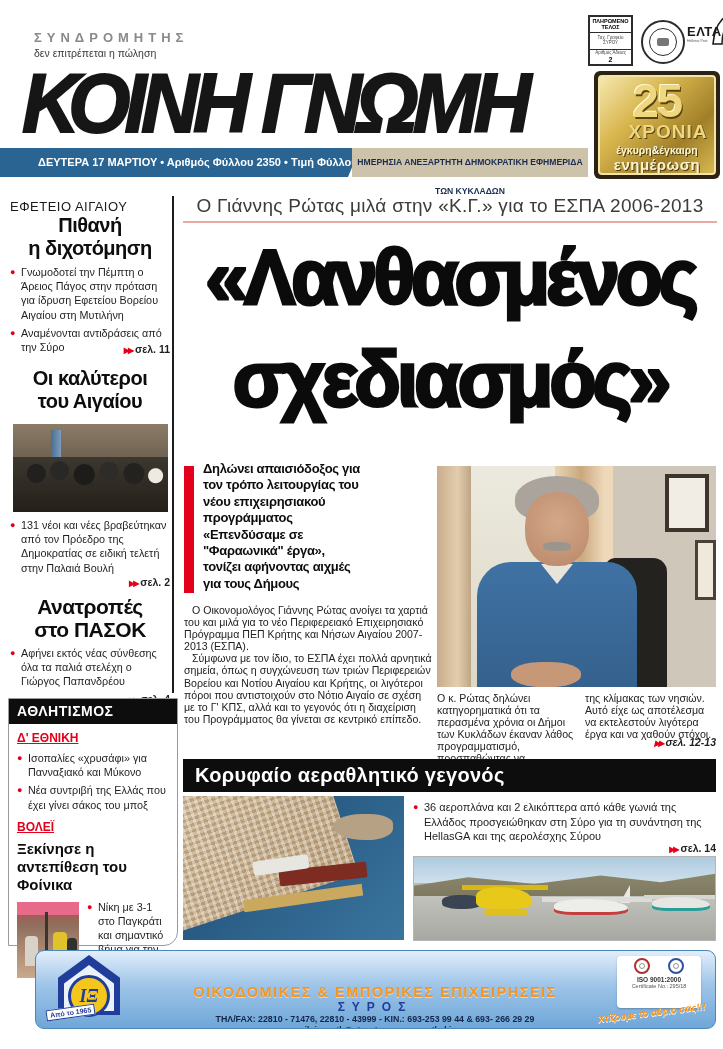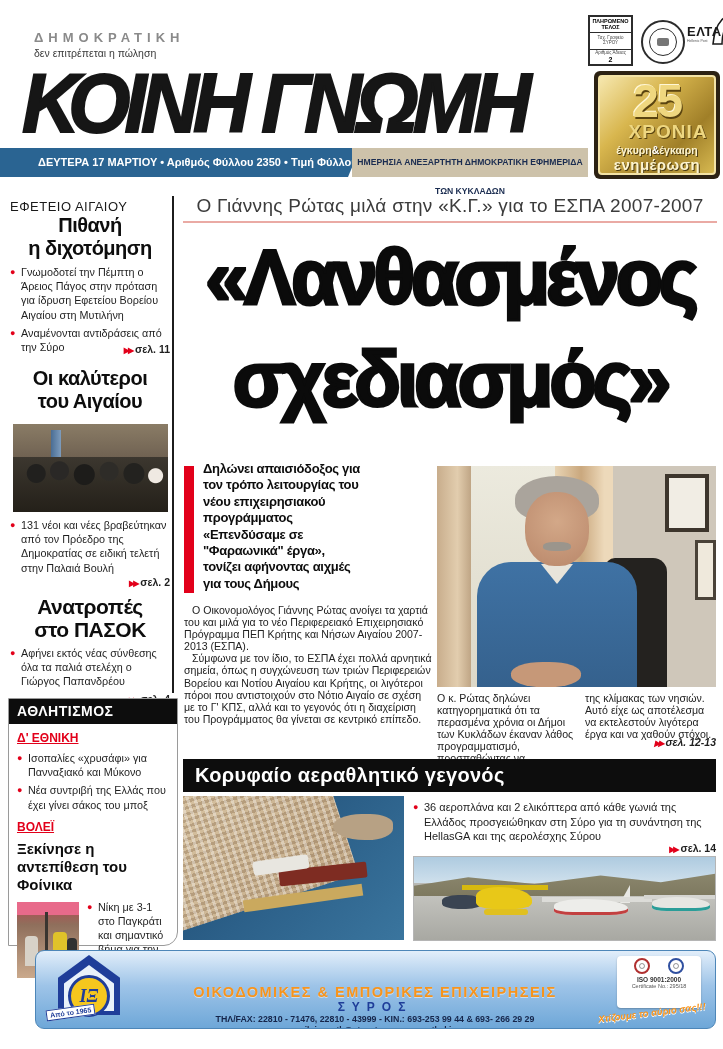--- a/index.html
+++ b/index.html
@@ -205,7 +205,7 @@
 <div class="page">
 
   <div class="subscriber">
-    <div class="big">ΔΗΜΟΚΡΑΤΙΚΗ</div>
+    <div class="big">ΣΥΝΔΡΟΜΗΤΗΣ</div>
     <div class="small">δεν επιτρέπεται η πώληση</div>
   </div>
 

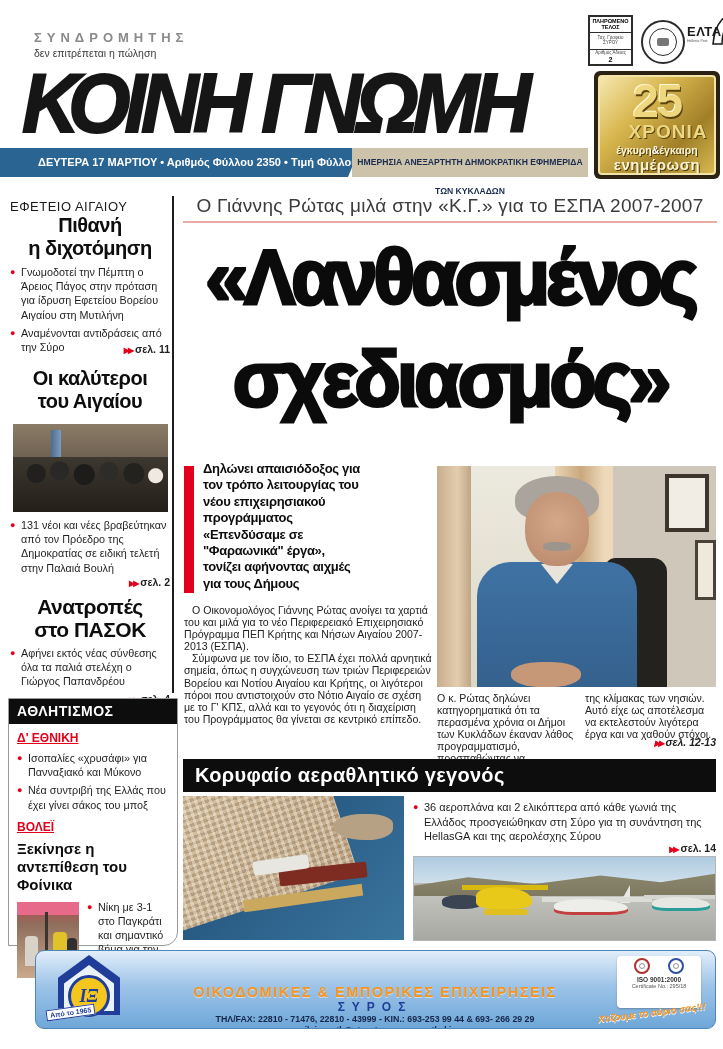--- a/index.html
+++ b/index.html
@@ -332,7 +332,7 @@
     </div>
   </div>
 
-  <div class="kicker">Ο Γιάννης Ρώτας μιλά στην «Κ.Γ.» για το ΕΣΠΑ 2007-2007</div>
+  <div class="kicker">Ο Γιάννης Ρώτας μιλά στην «Κ.Γ.» για το ΕΣΠΑ 2006-2013</div>
   <div class="kicker-line"></div>
   <div class="headline hl2">σχεδιασμός»</div>
   <div class="headline hl1">«Λανθασμένος</div>

